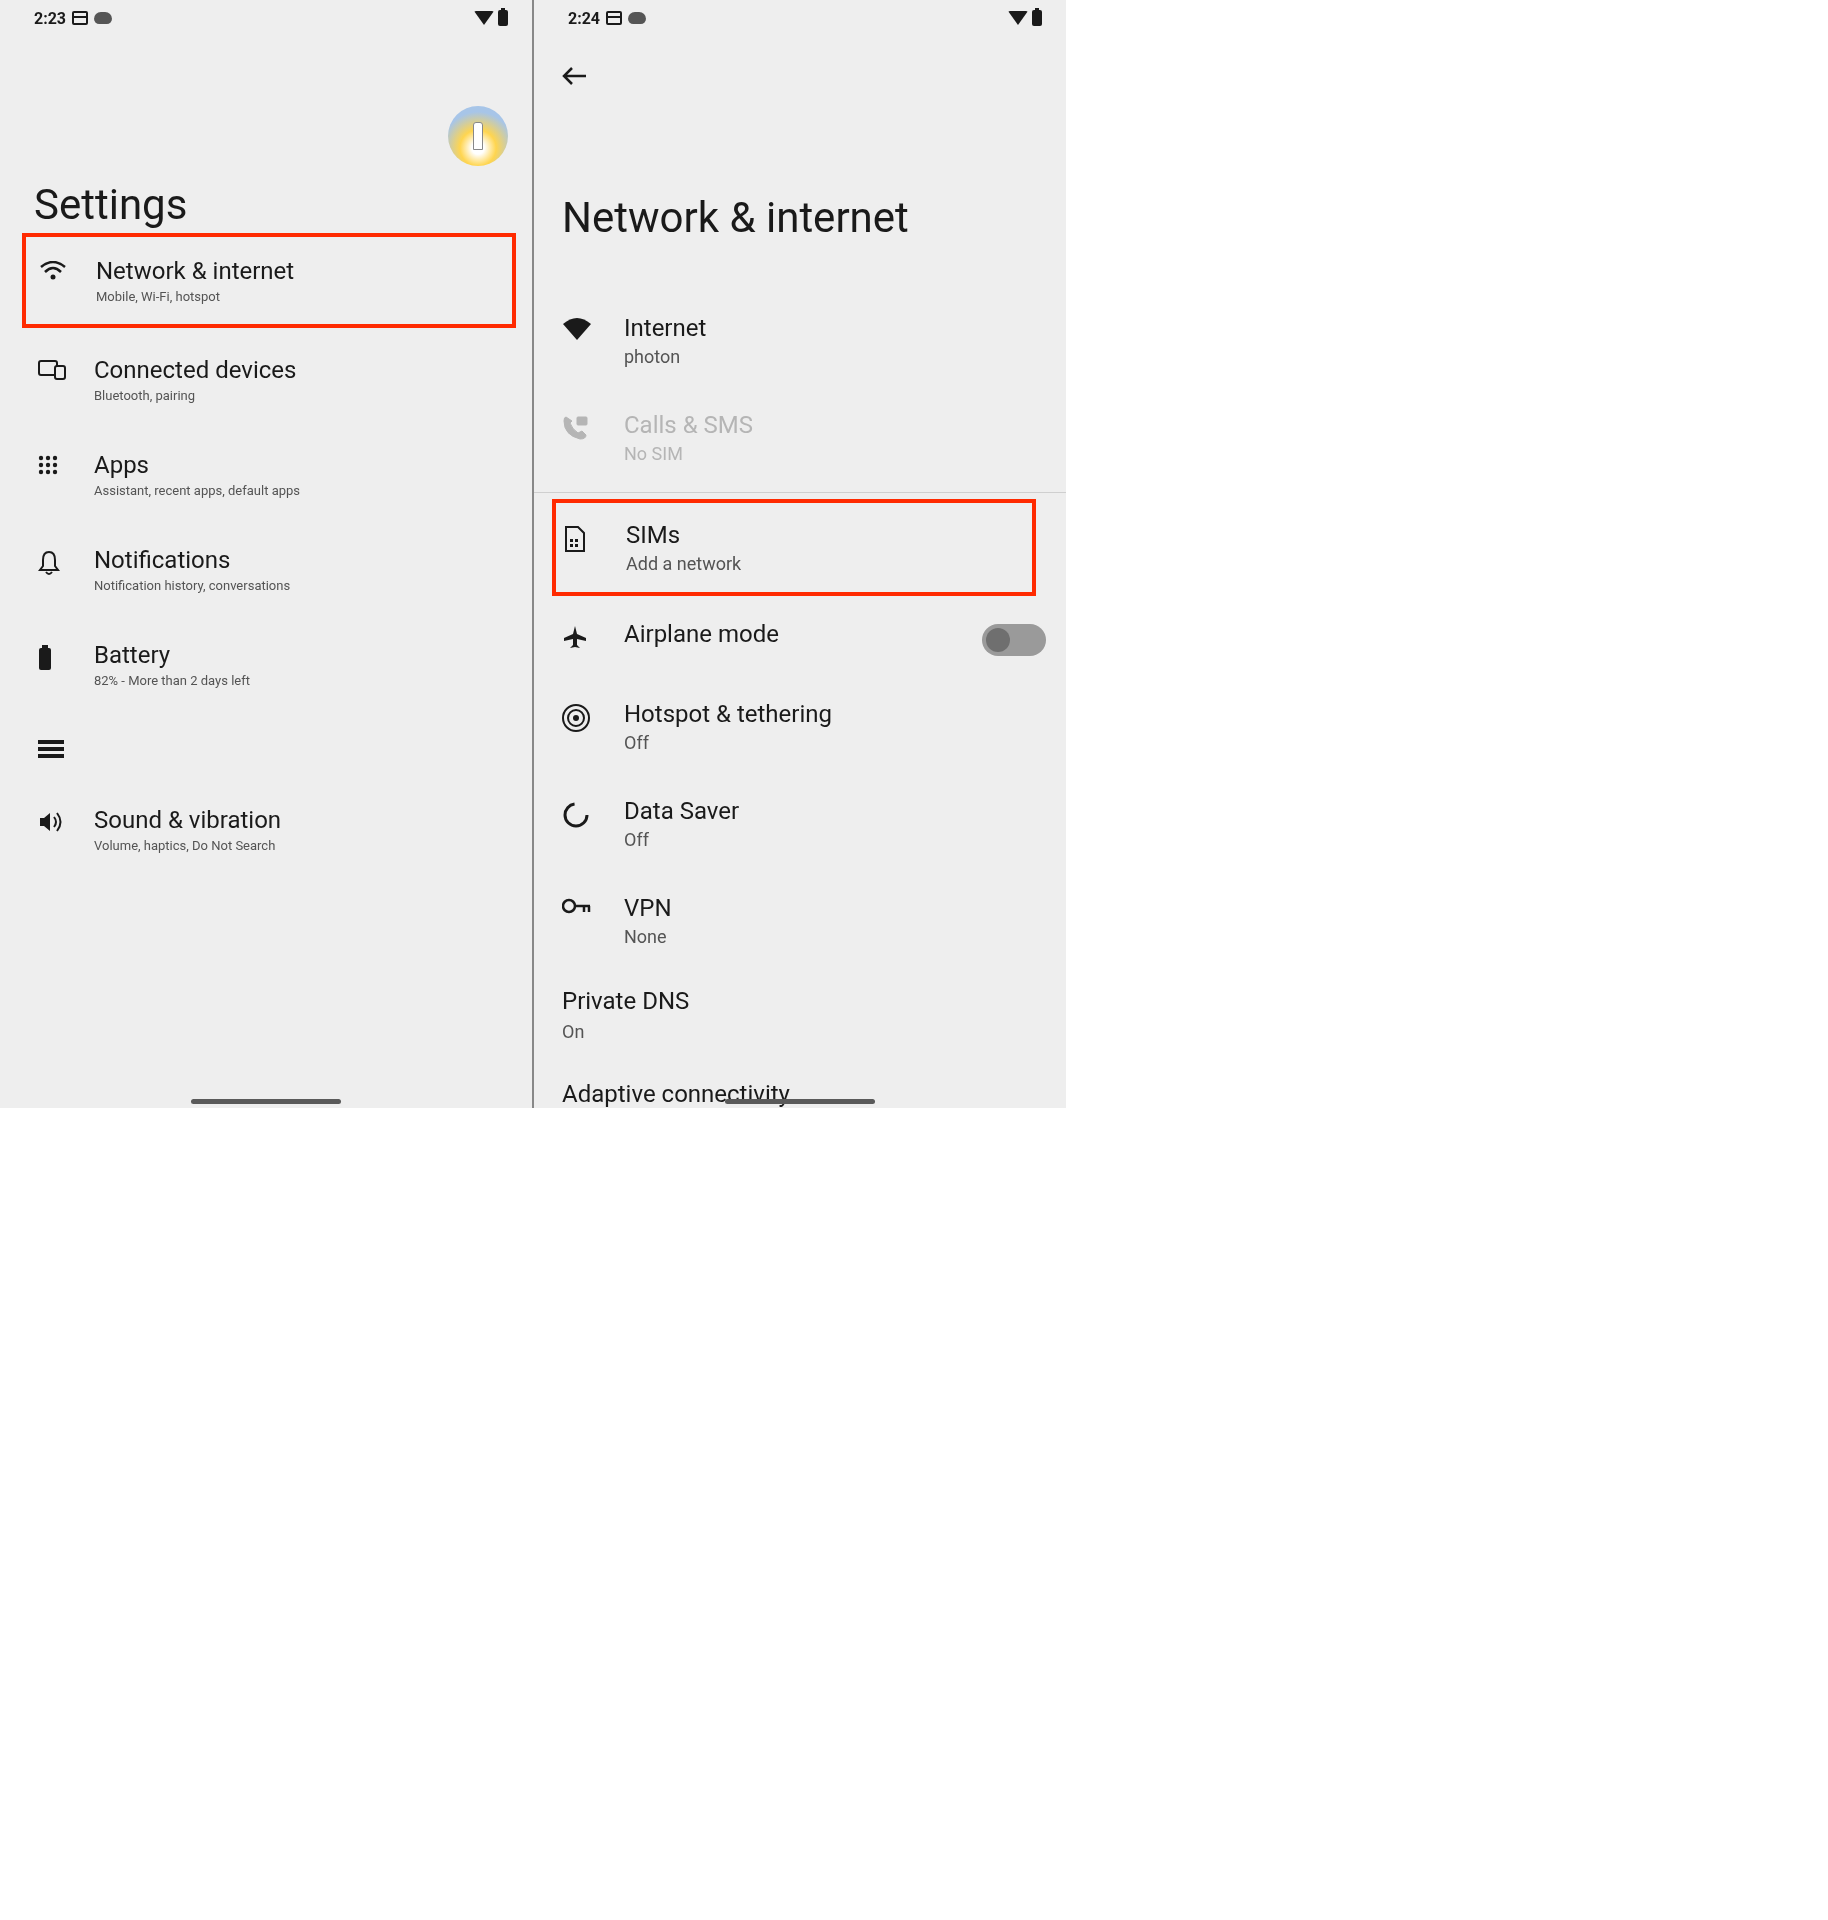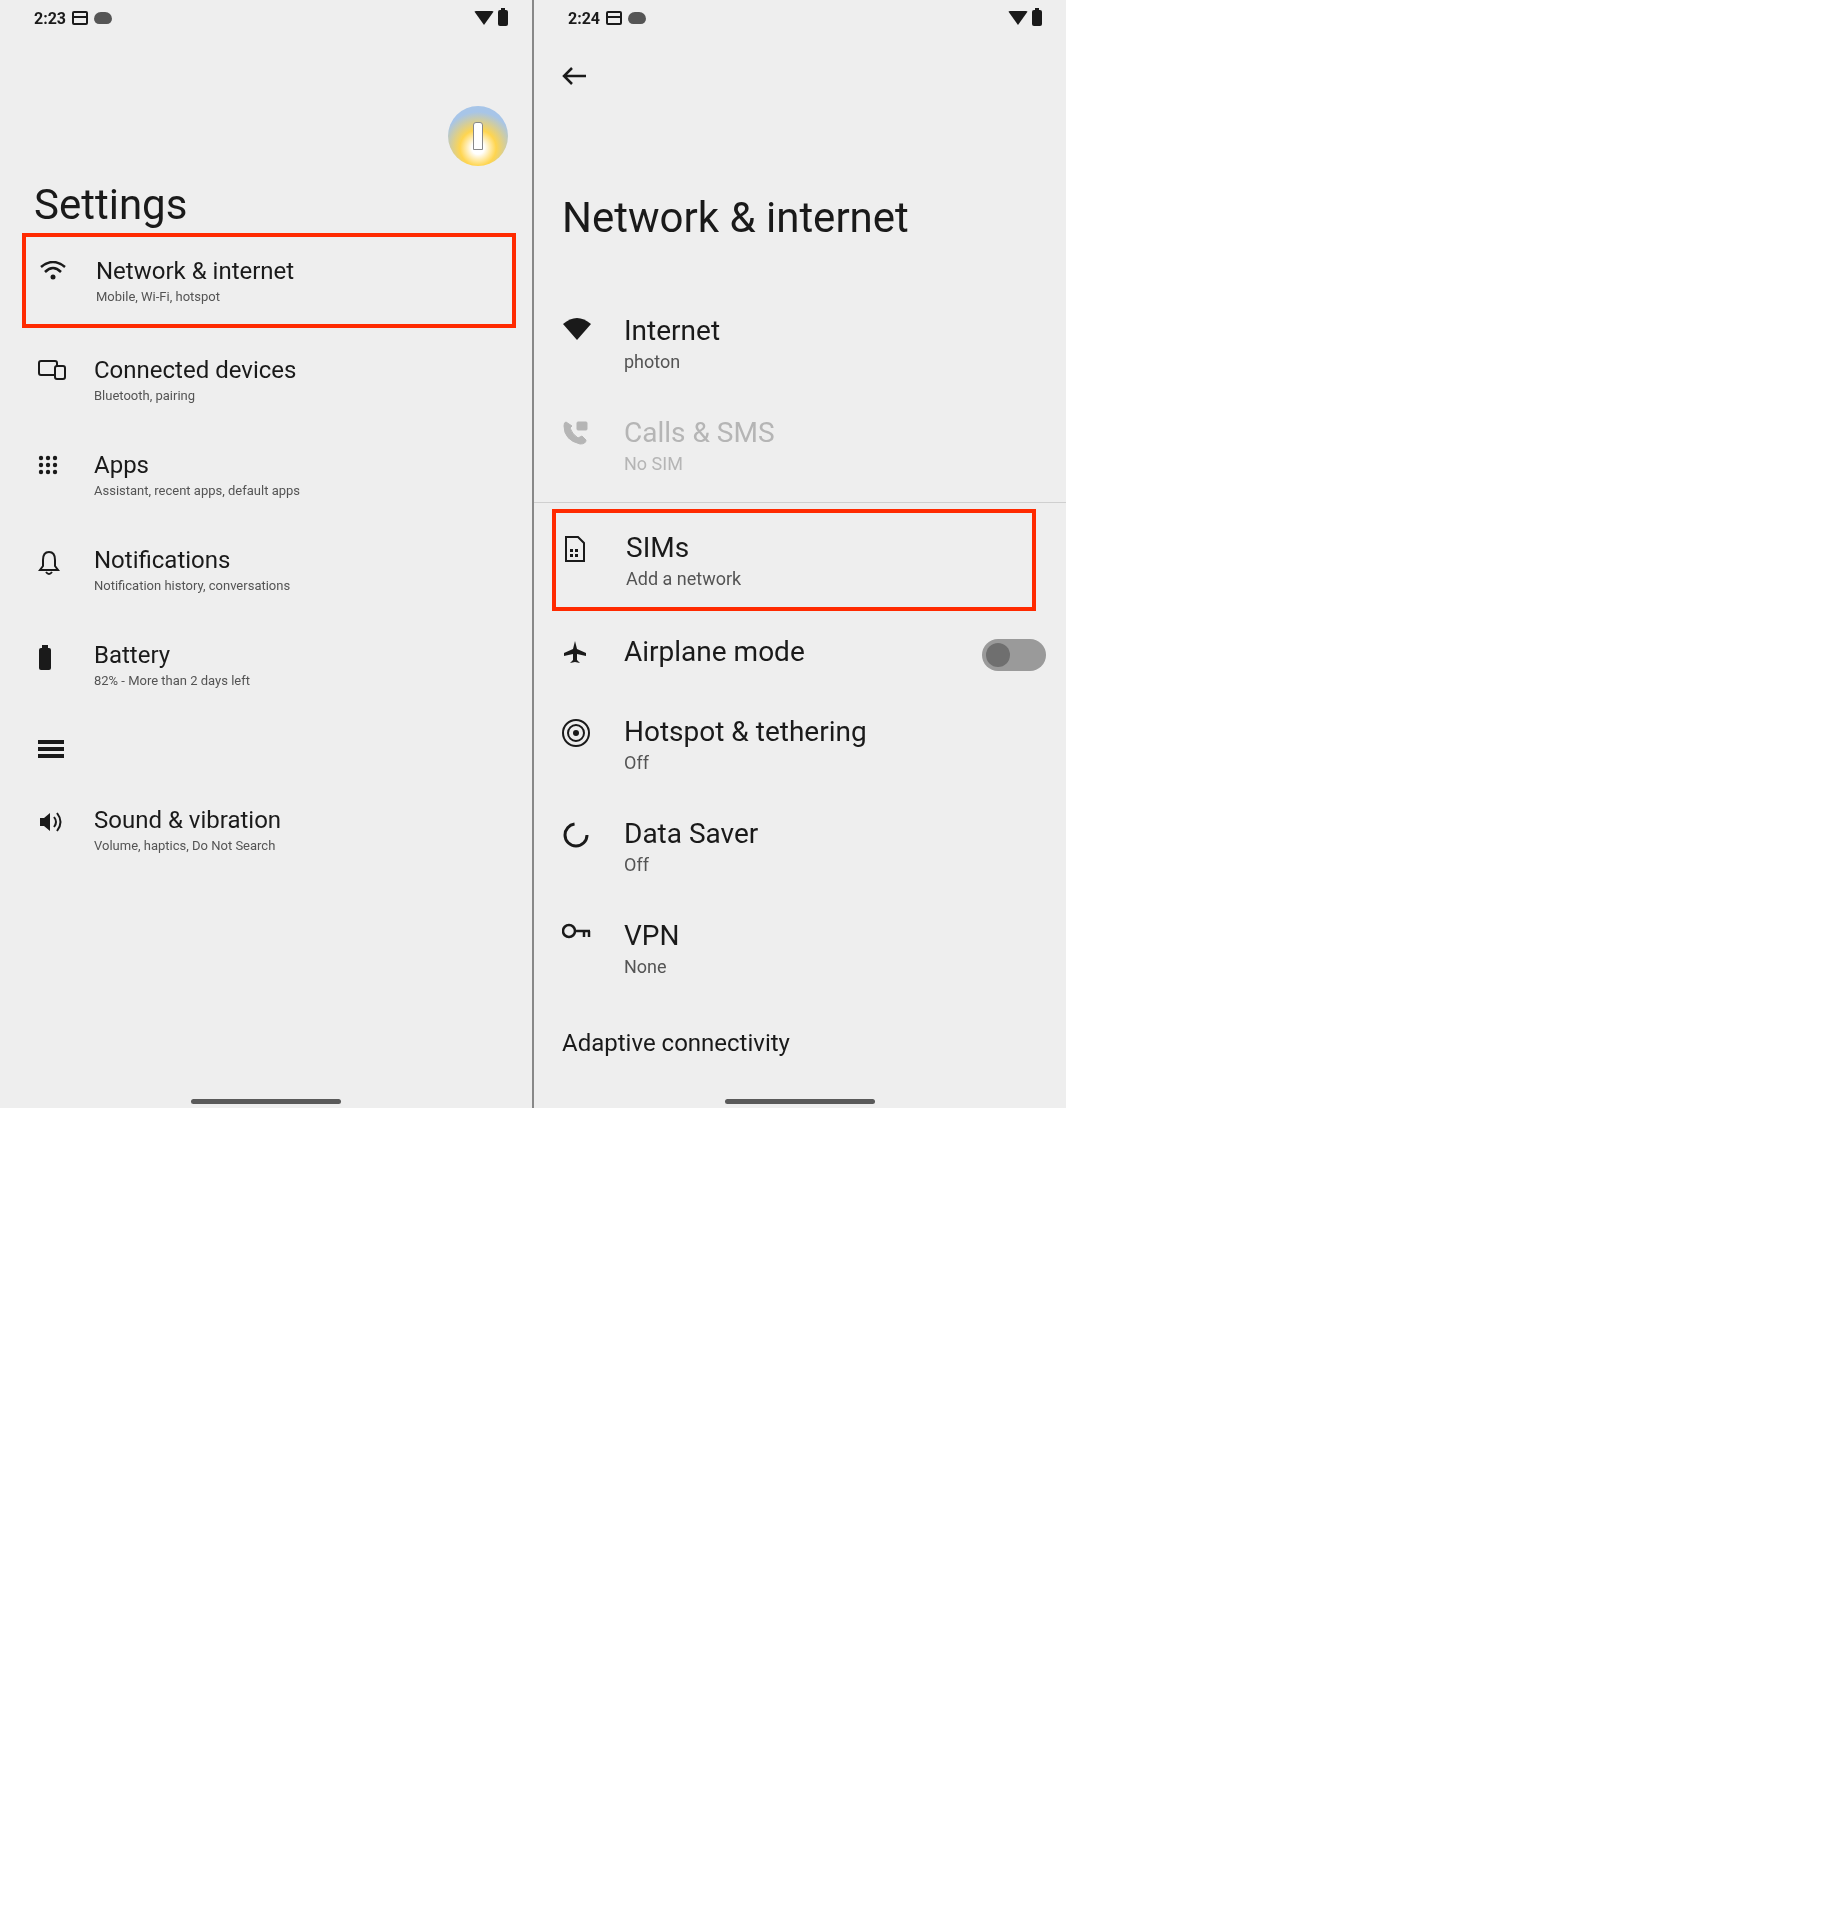--- a/index.html
+++ b/index.html
@@ -198,7 +198,7 @@
       padding-top: 4px;
     }
     .net-title {
-      font-size: 28px;
+      font-size: 24px;
       color: #1a1a1a;
     }
     .net-subtitle {

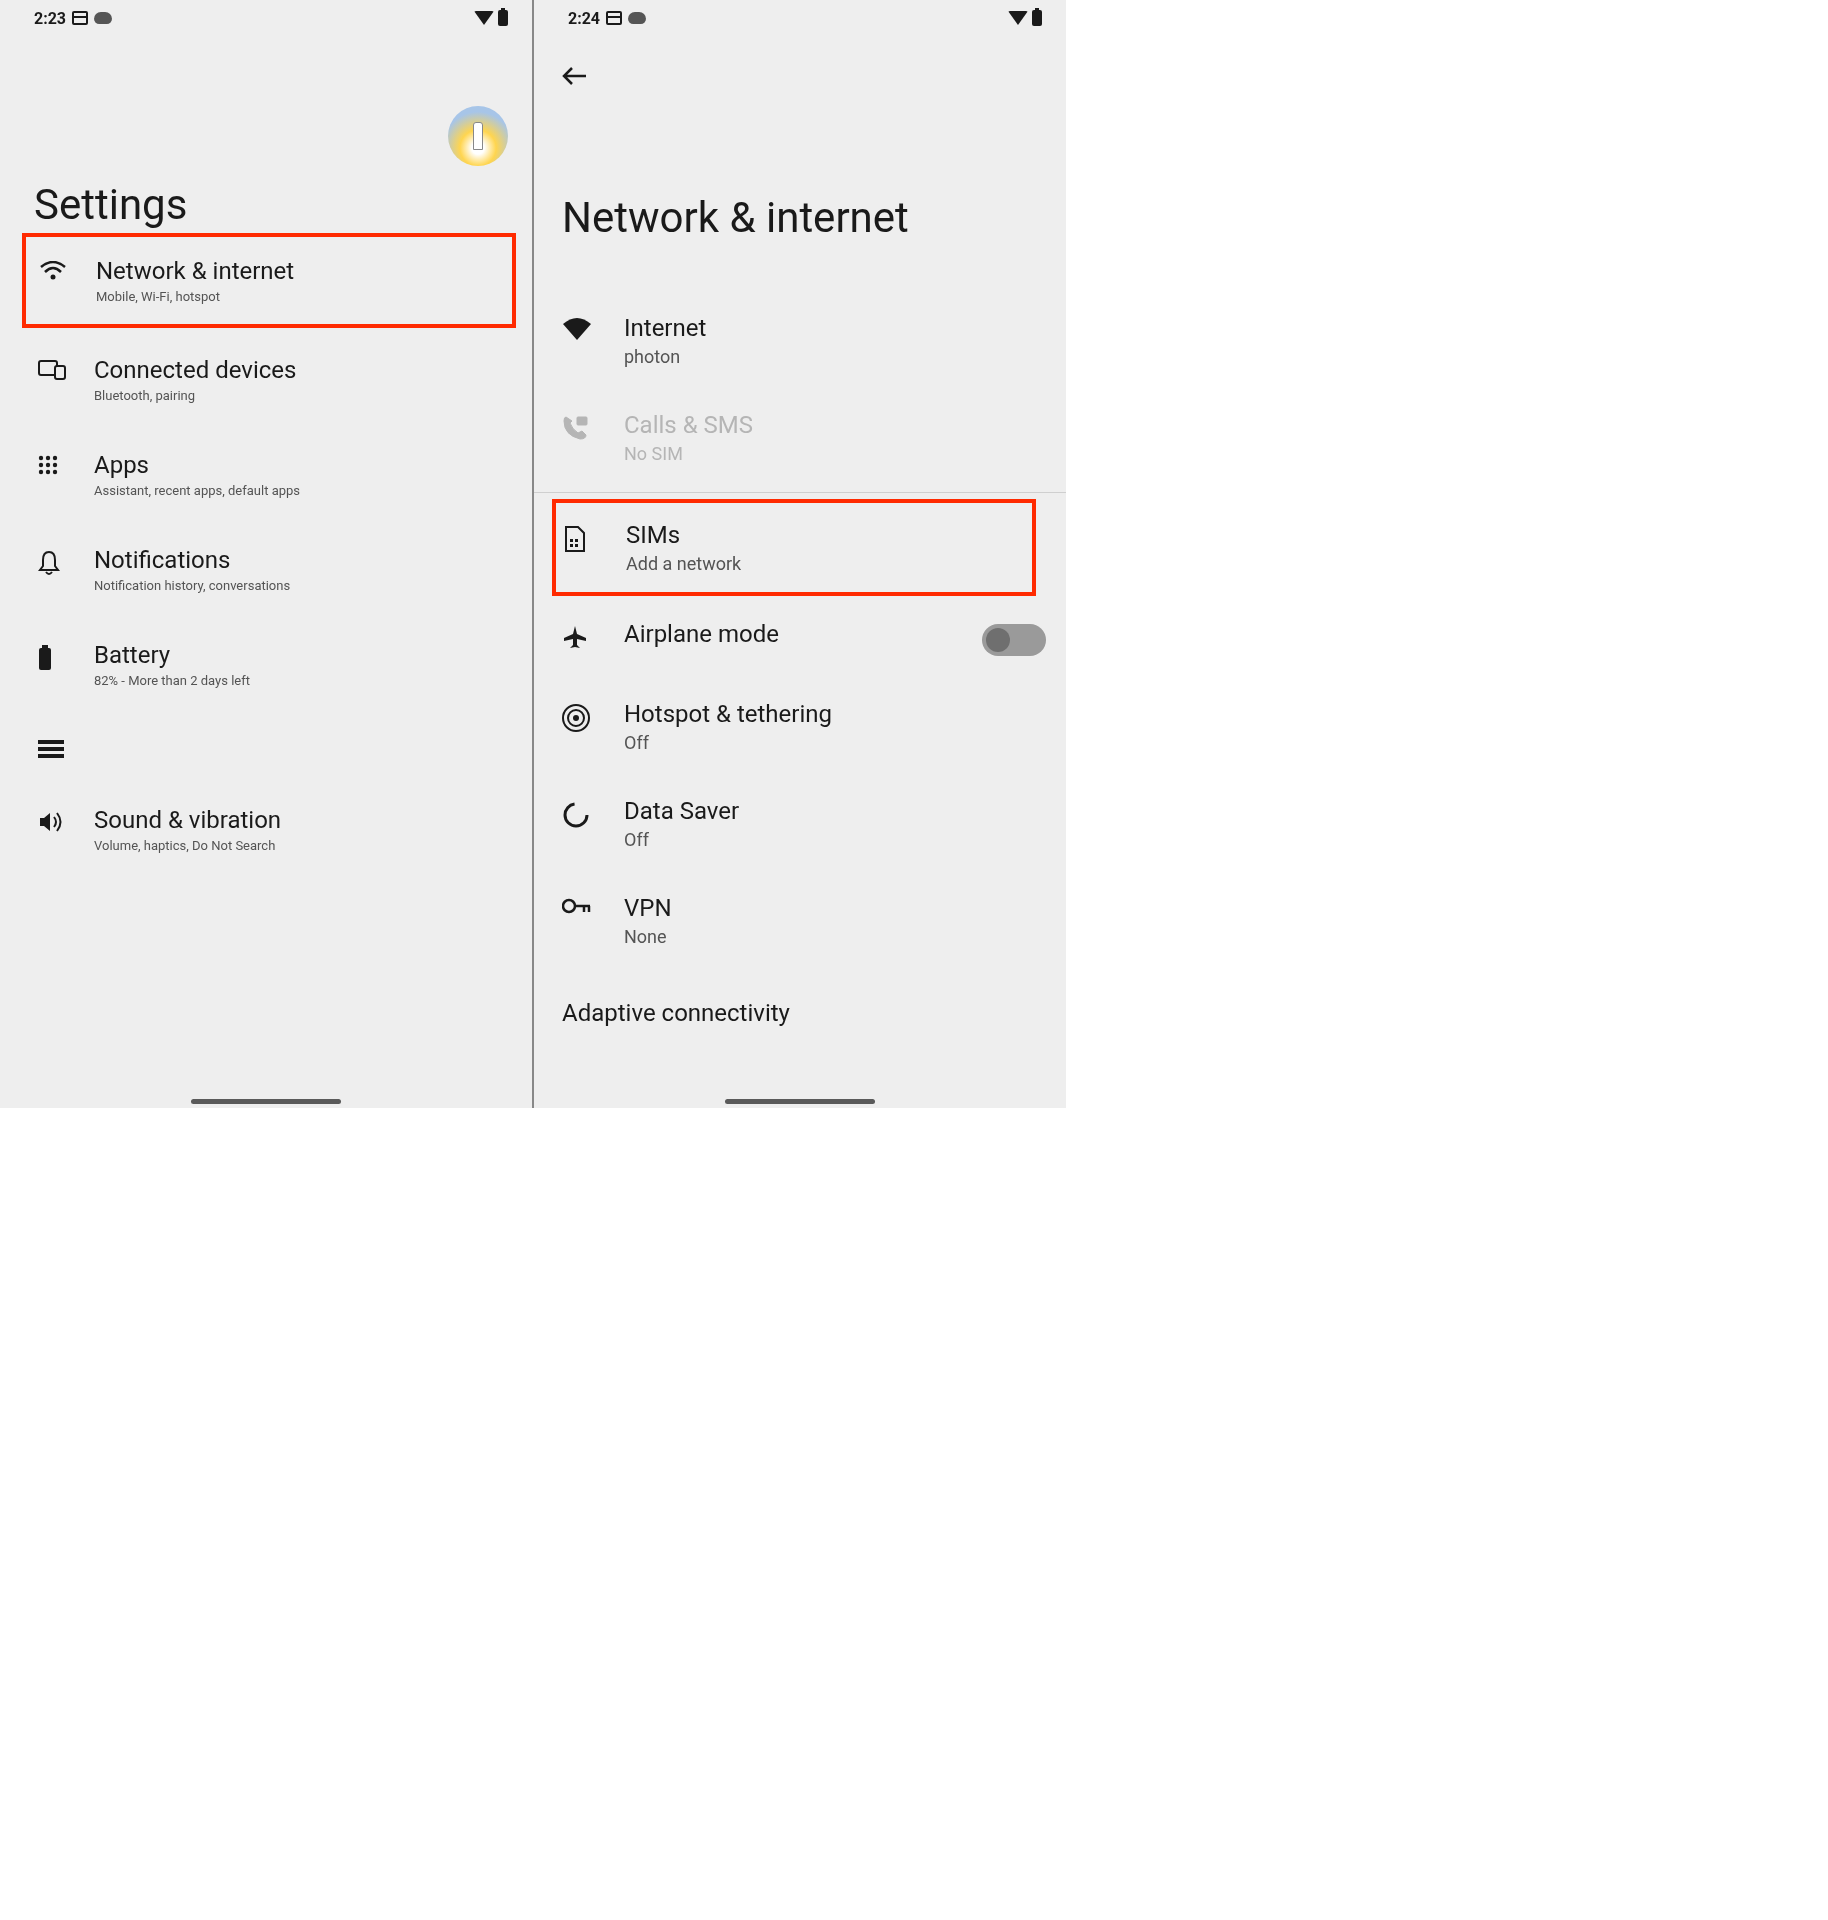--- a/index.html
+++ b/index.html
@@ -482,6 +482,10 @@
       </div>
     </div>
 
+    <div class="single-item">
+      <div class="single-title">Private DNS</div>
+      <div class="single-sub">On</div>
+    </div>
 
     <div class="single-item" style="padding-top:30px;">
       <div class="single-title">Adaptive connectivity</div>

